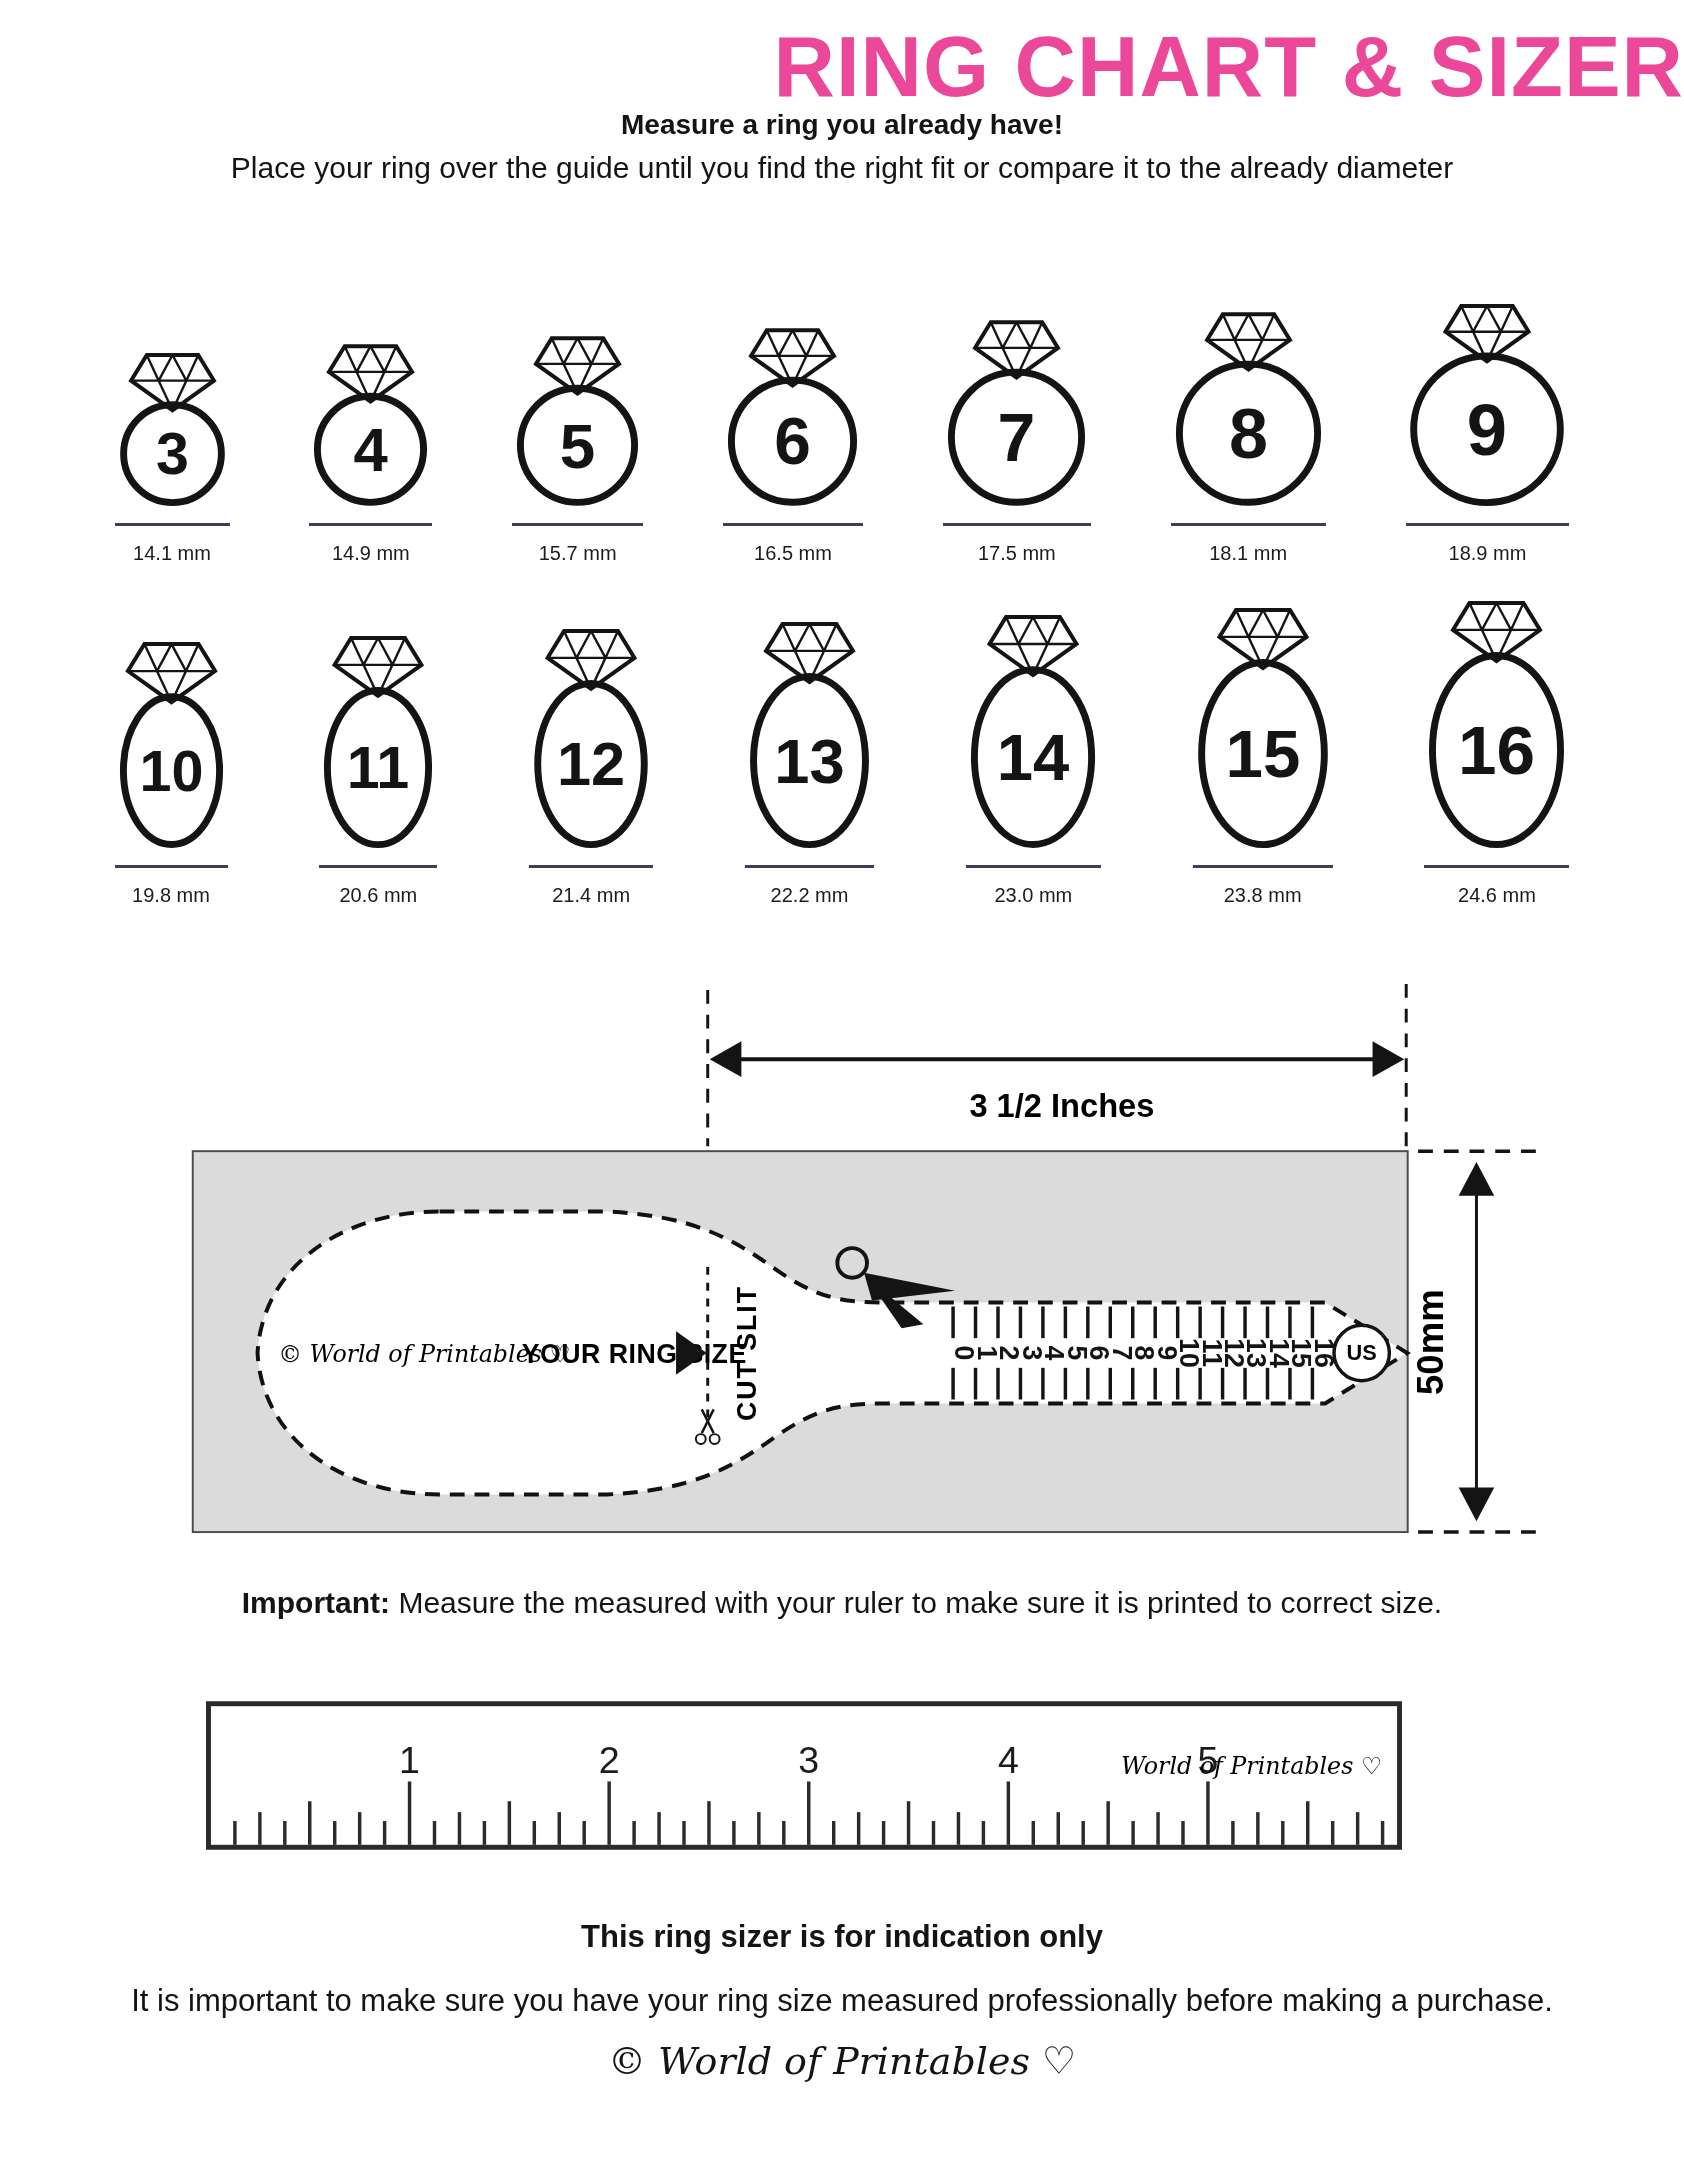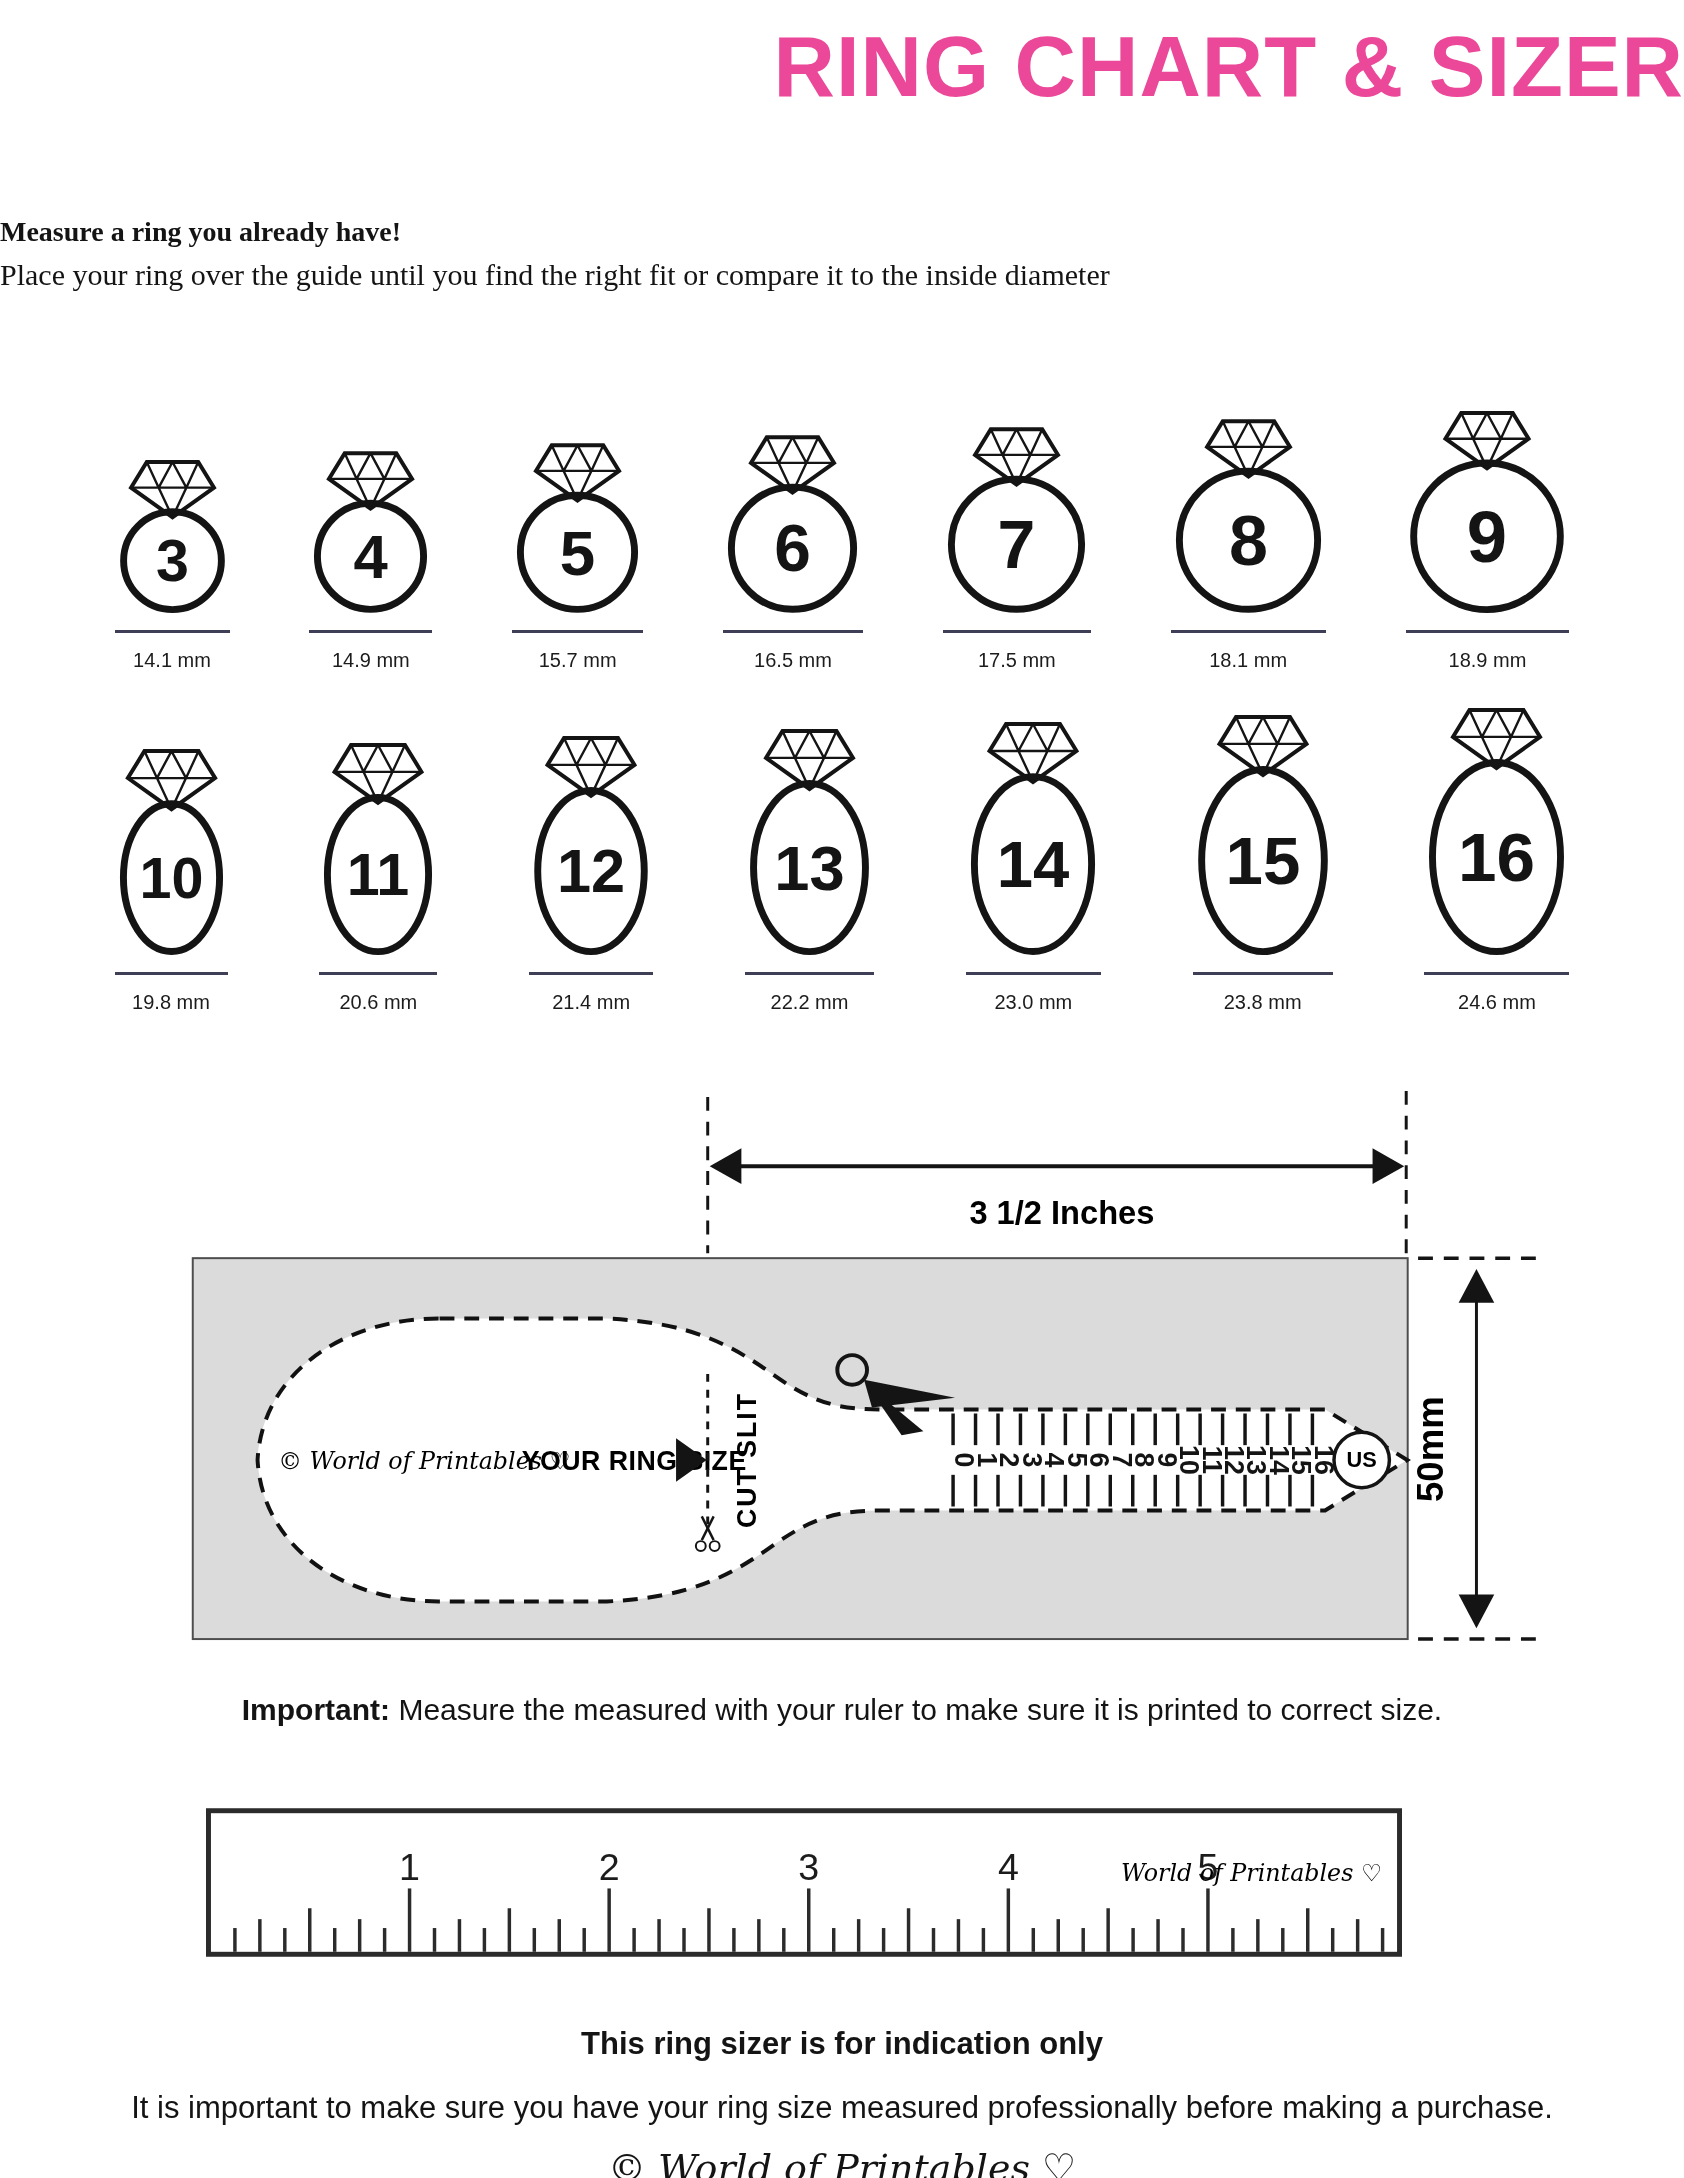--- a/index.html
+++ b/index.html
@@ -11,7 +11,7 @@
     margin-top:24px;text-align:right;font-size:85px;font-weight:800;
     letter-spacing:1px;line-height:1;color:#ec4899;
   }
-  .intro{margin-top:107px;font-family:Liberation Serif, serif;}
+  .intro{text-align:center;}
   .intro-bold{font-size:28px;font-weight:bold;}
   .intro-text{font-size:30px;margin-top:10px;}
   .ring-row{

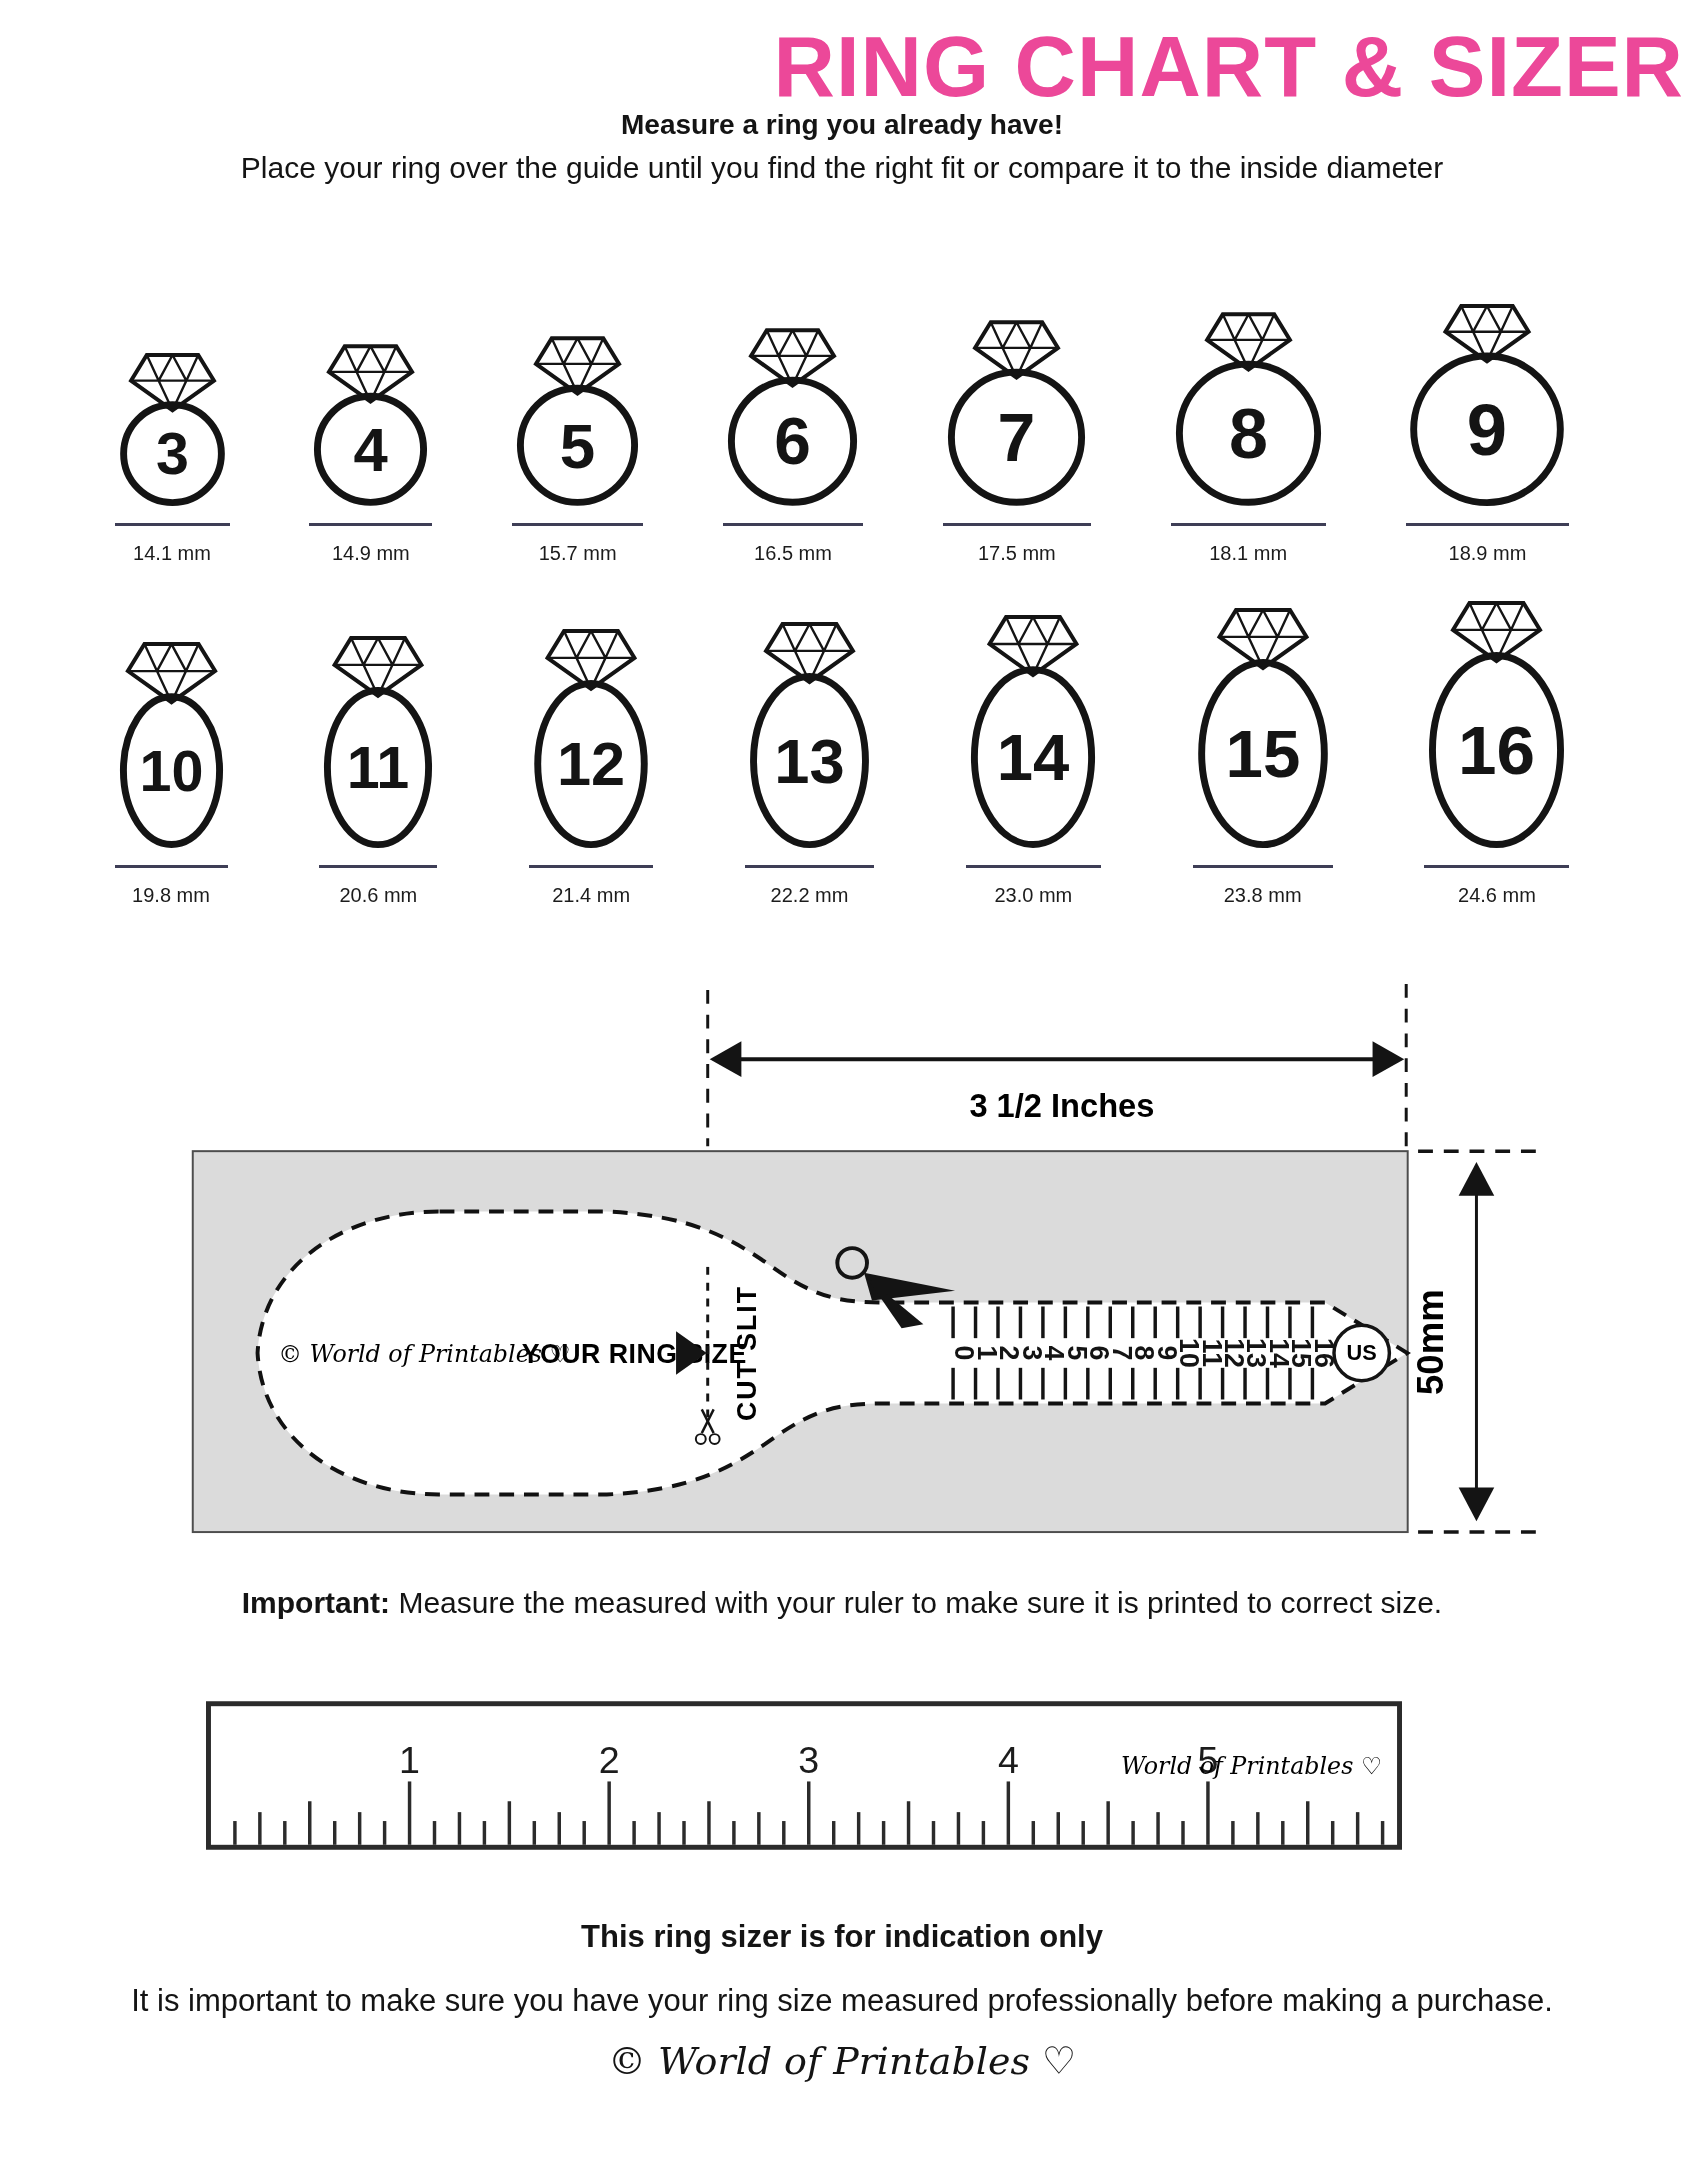--- a/index.html
+++ b/index.html
@@ -46,7 +46,7 @@
 
 <div class="intro">
   <div class="intro-bold">Measure a ring you already have!</div>
-  <div class="intro-text">Place your ring over the guide until you find the right fit or compare it to the inside diameter</div>
+  <div class="intro-text">Place your ring over the guide until you find the right fit or compare it to the already diameter</div>
 </div>
 
 <div class="ring-row" id="ring-row-1">

